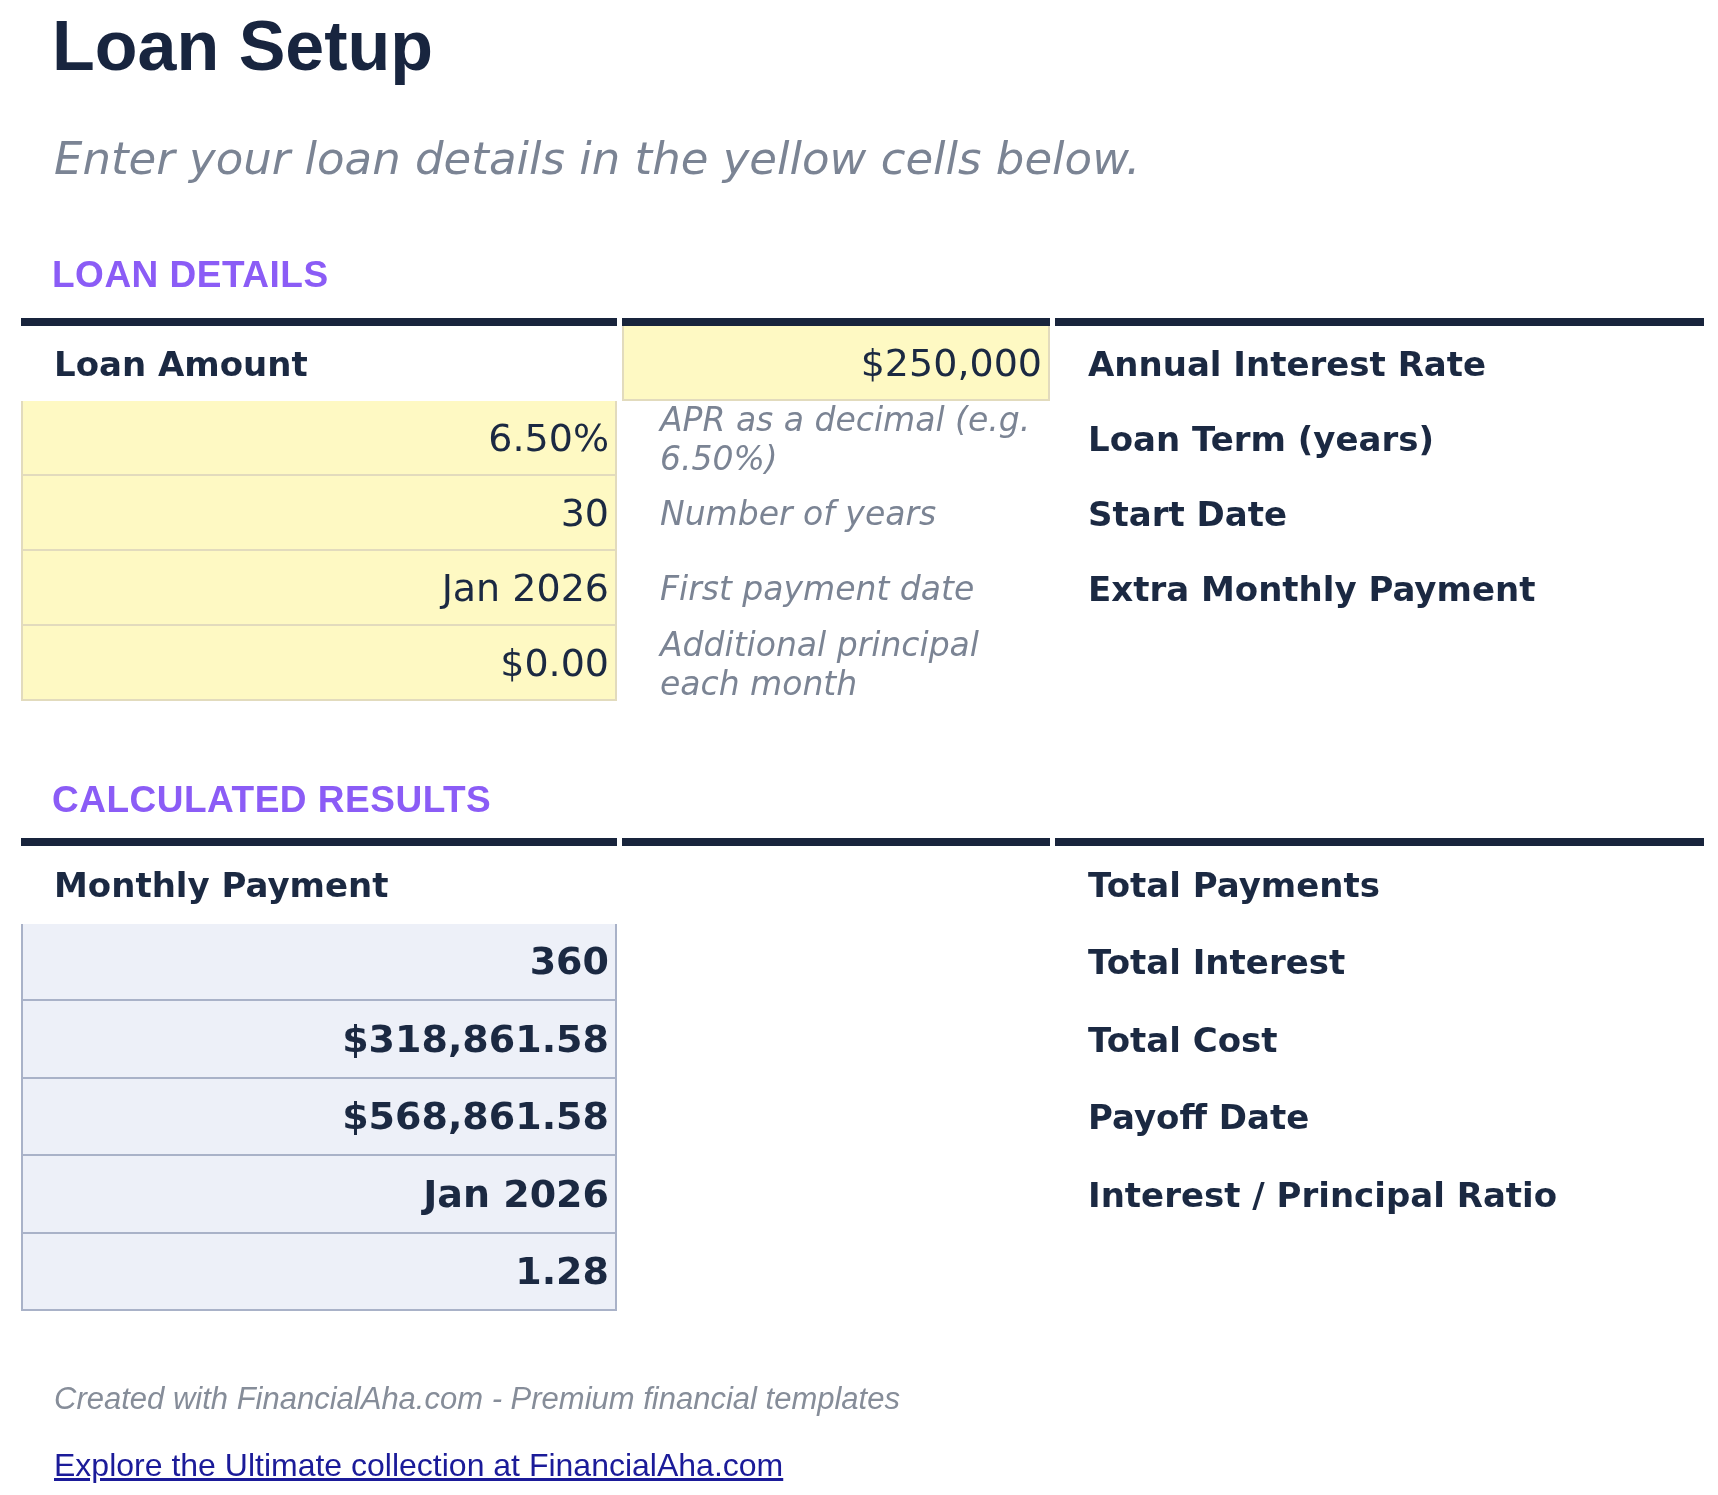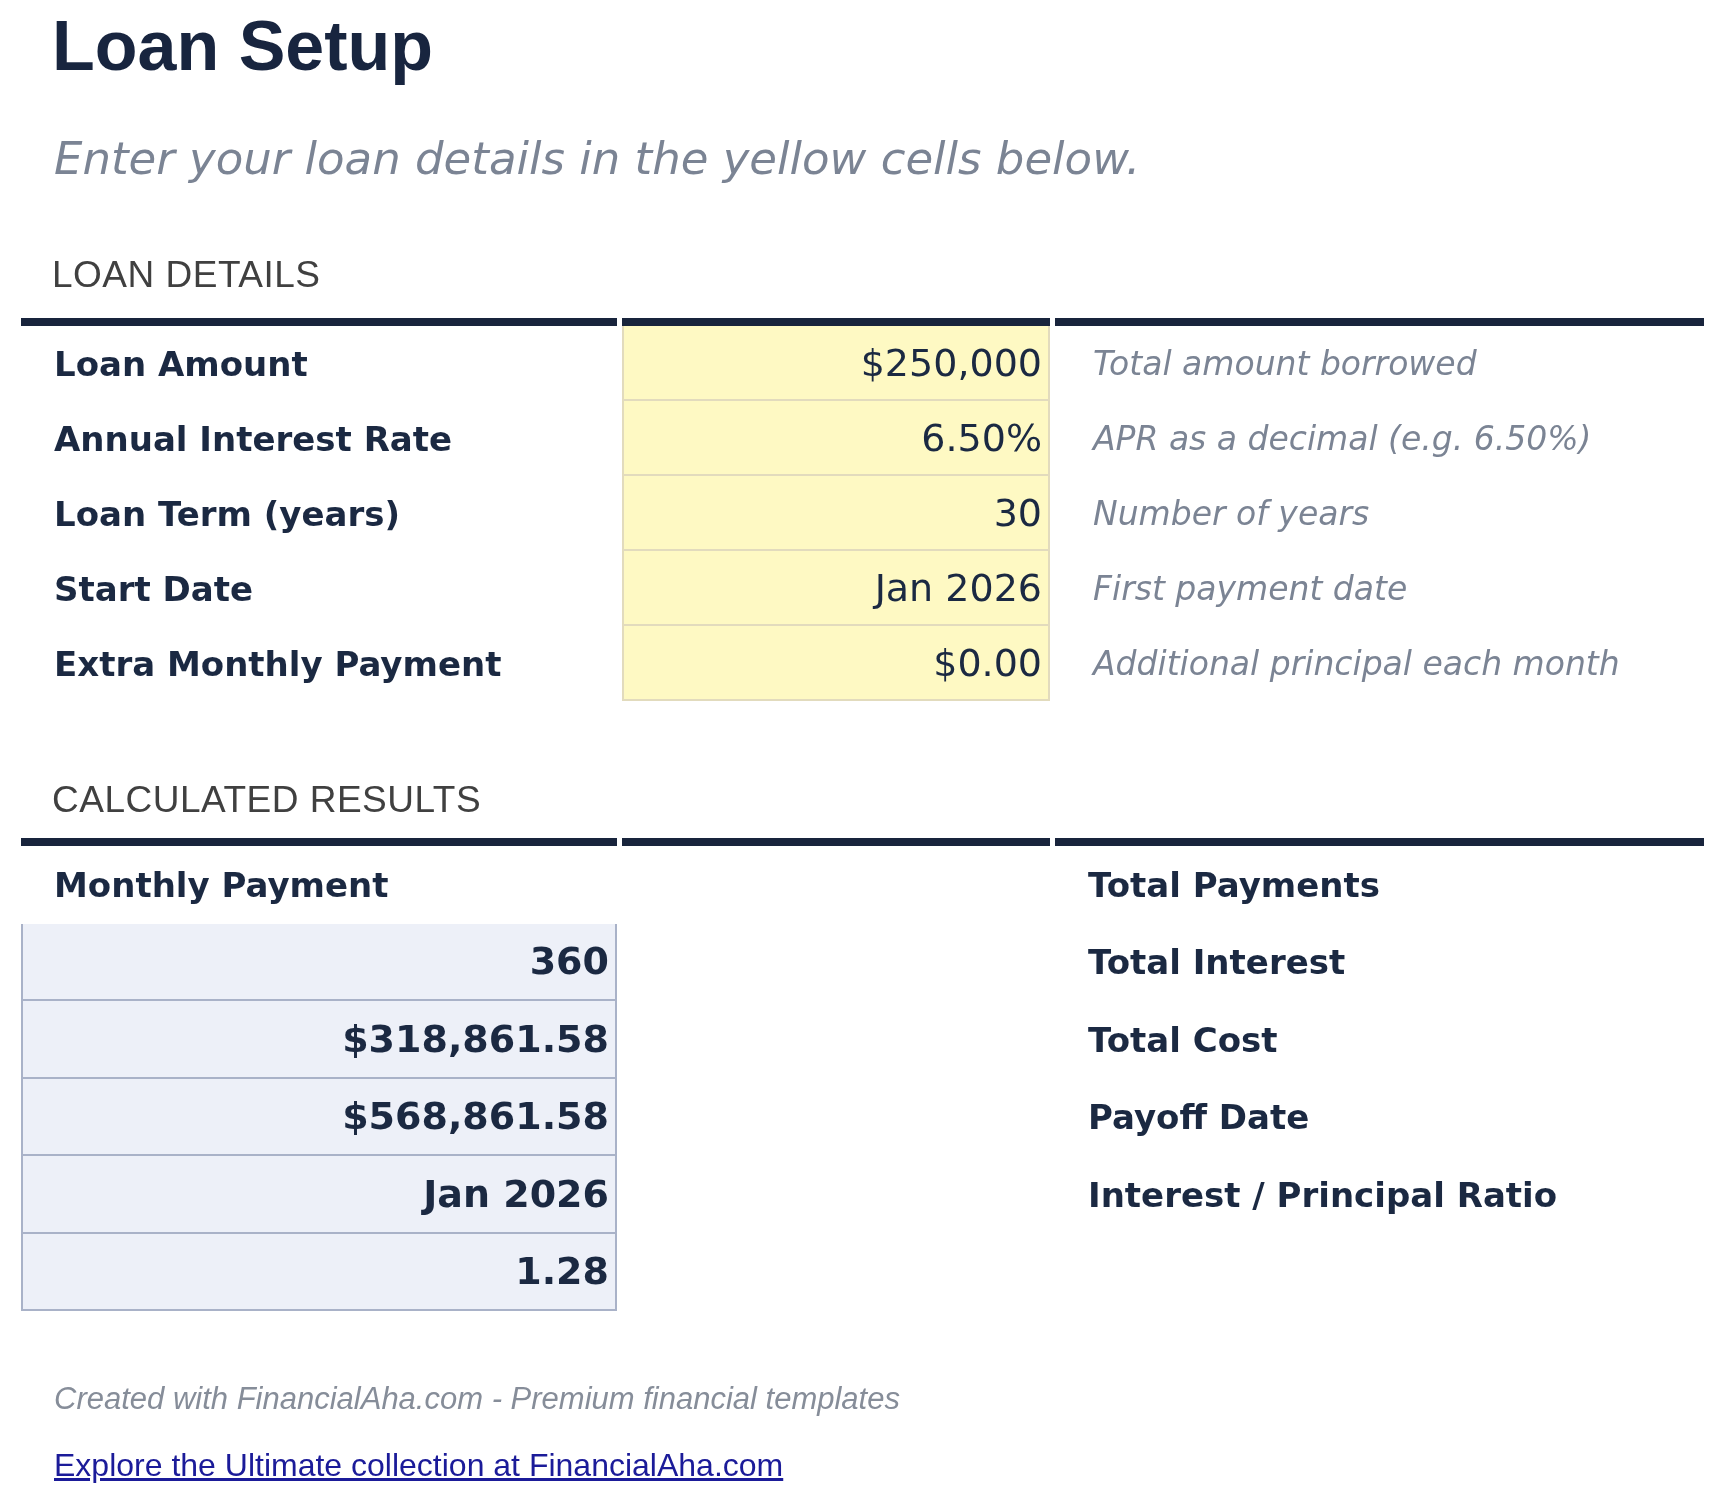--- a/index.html
+++ b/index.html
@@ -30,10 +30,10 @@
   .section-heading {
     left: 52px;
     font-family: "Liberation Sans", sans-serif;
-    font-weight: normal;
+    font-weight: bold;
     font-size: 37px;
     letter-spacing: 0.5px;
-    color: #404040;
+    color: #8b5cf6;
   }
   #loan-details-heading { top: 254px; }
   #calculated-results-heading { top: 779px; }

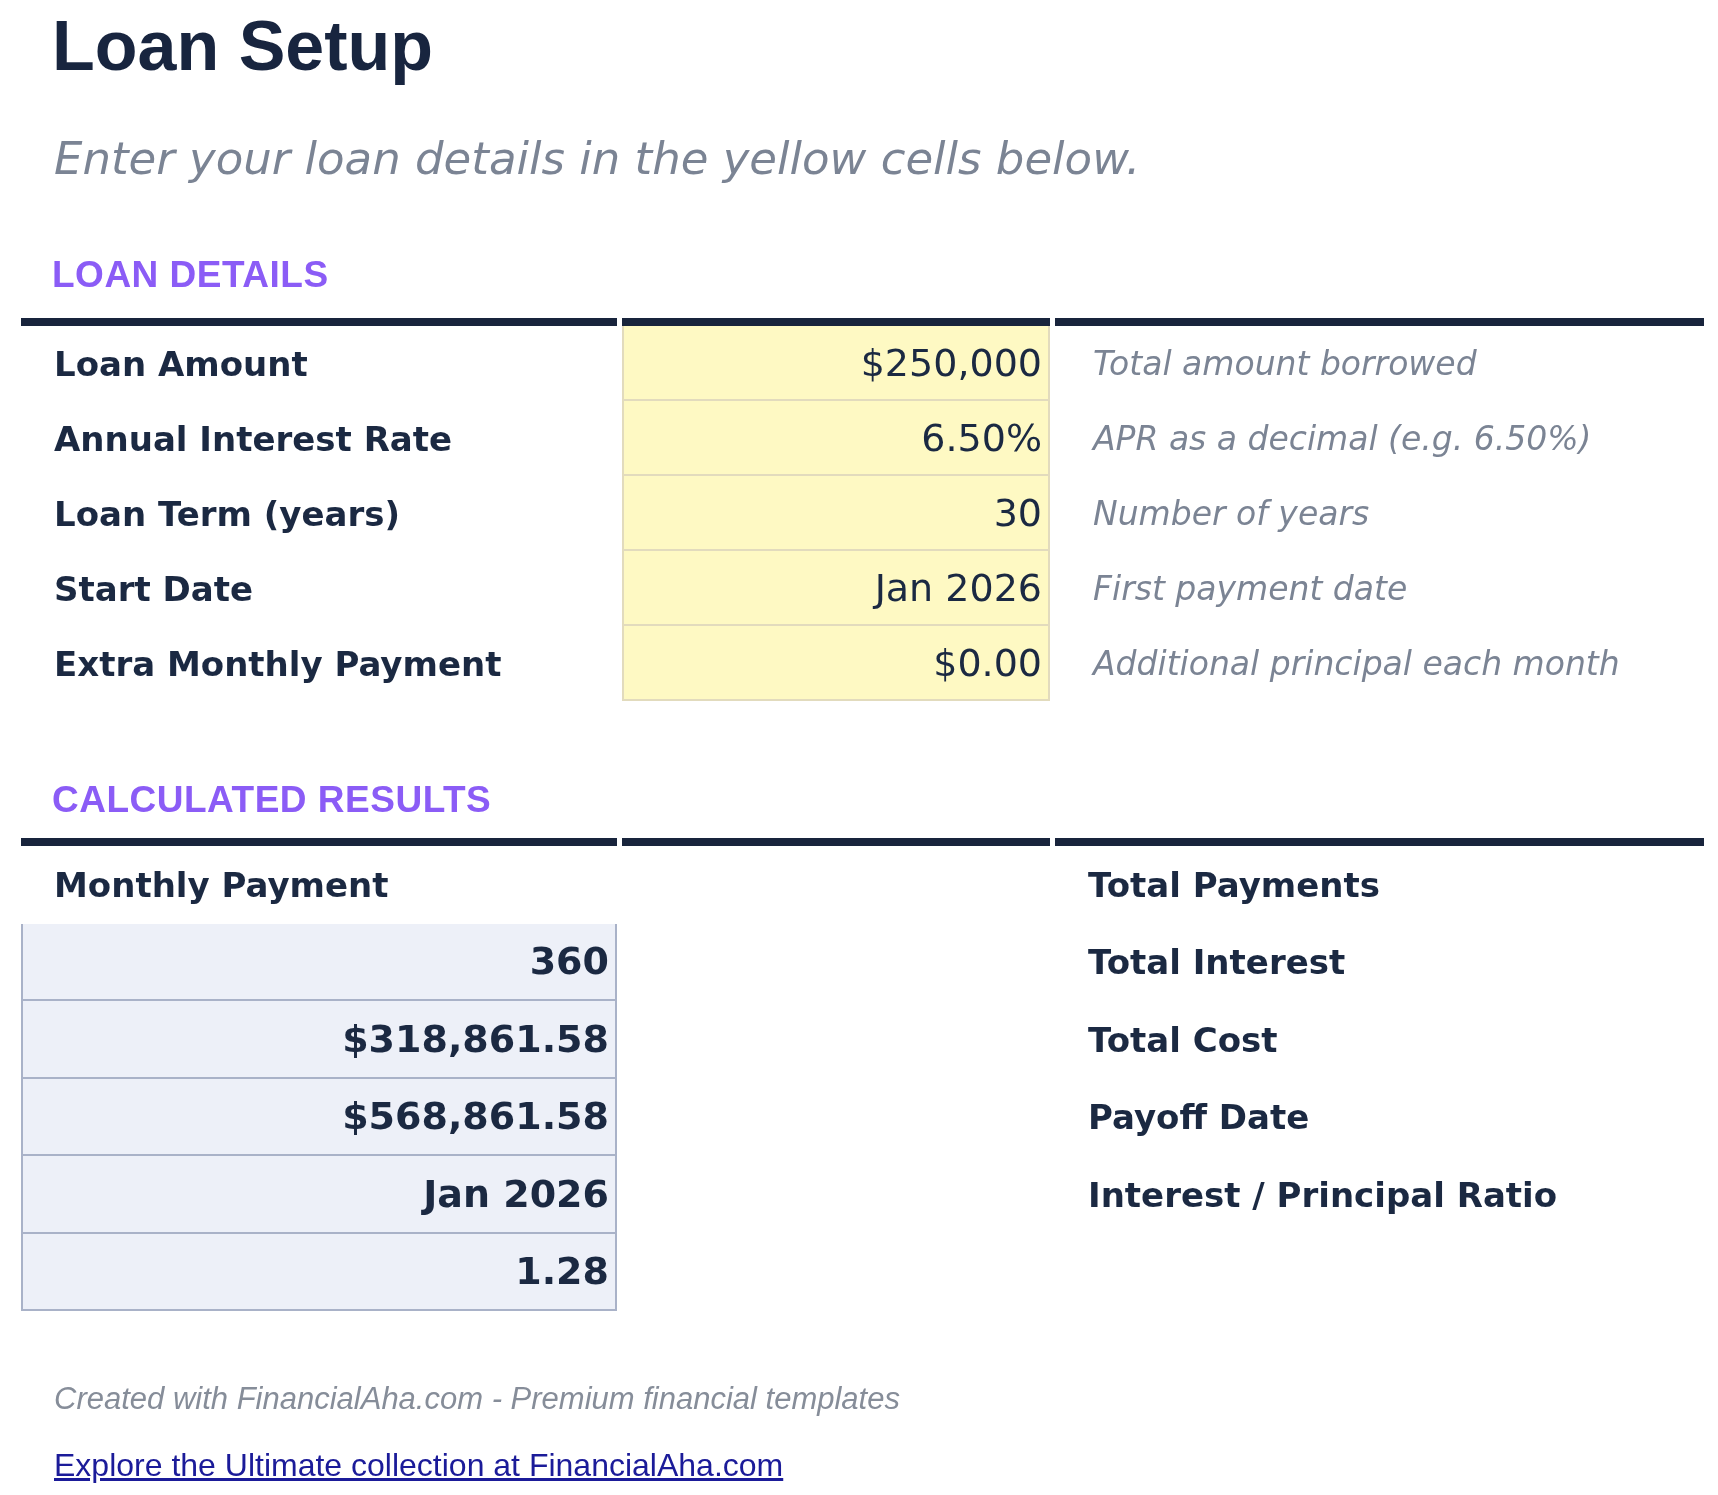--- a/index.html
+++ b/index.html
@@ -131,7 +131,6 @@
   <div class="table-grid">
     <div class="cell cell-label">Loan Amount</div>
     <div class="cell cell-value input-cell">$250,000</div>
-    <div class="cell cell-note">Total amount borrowed</div>
 
     <div class="cell cell-label">Annual Interest Rate</div>
     <div class="cell cell-value input-cell">6.50%</div>

